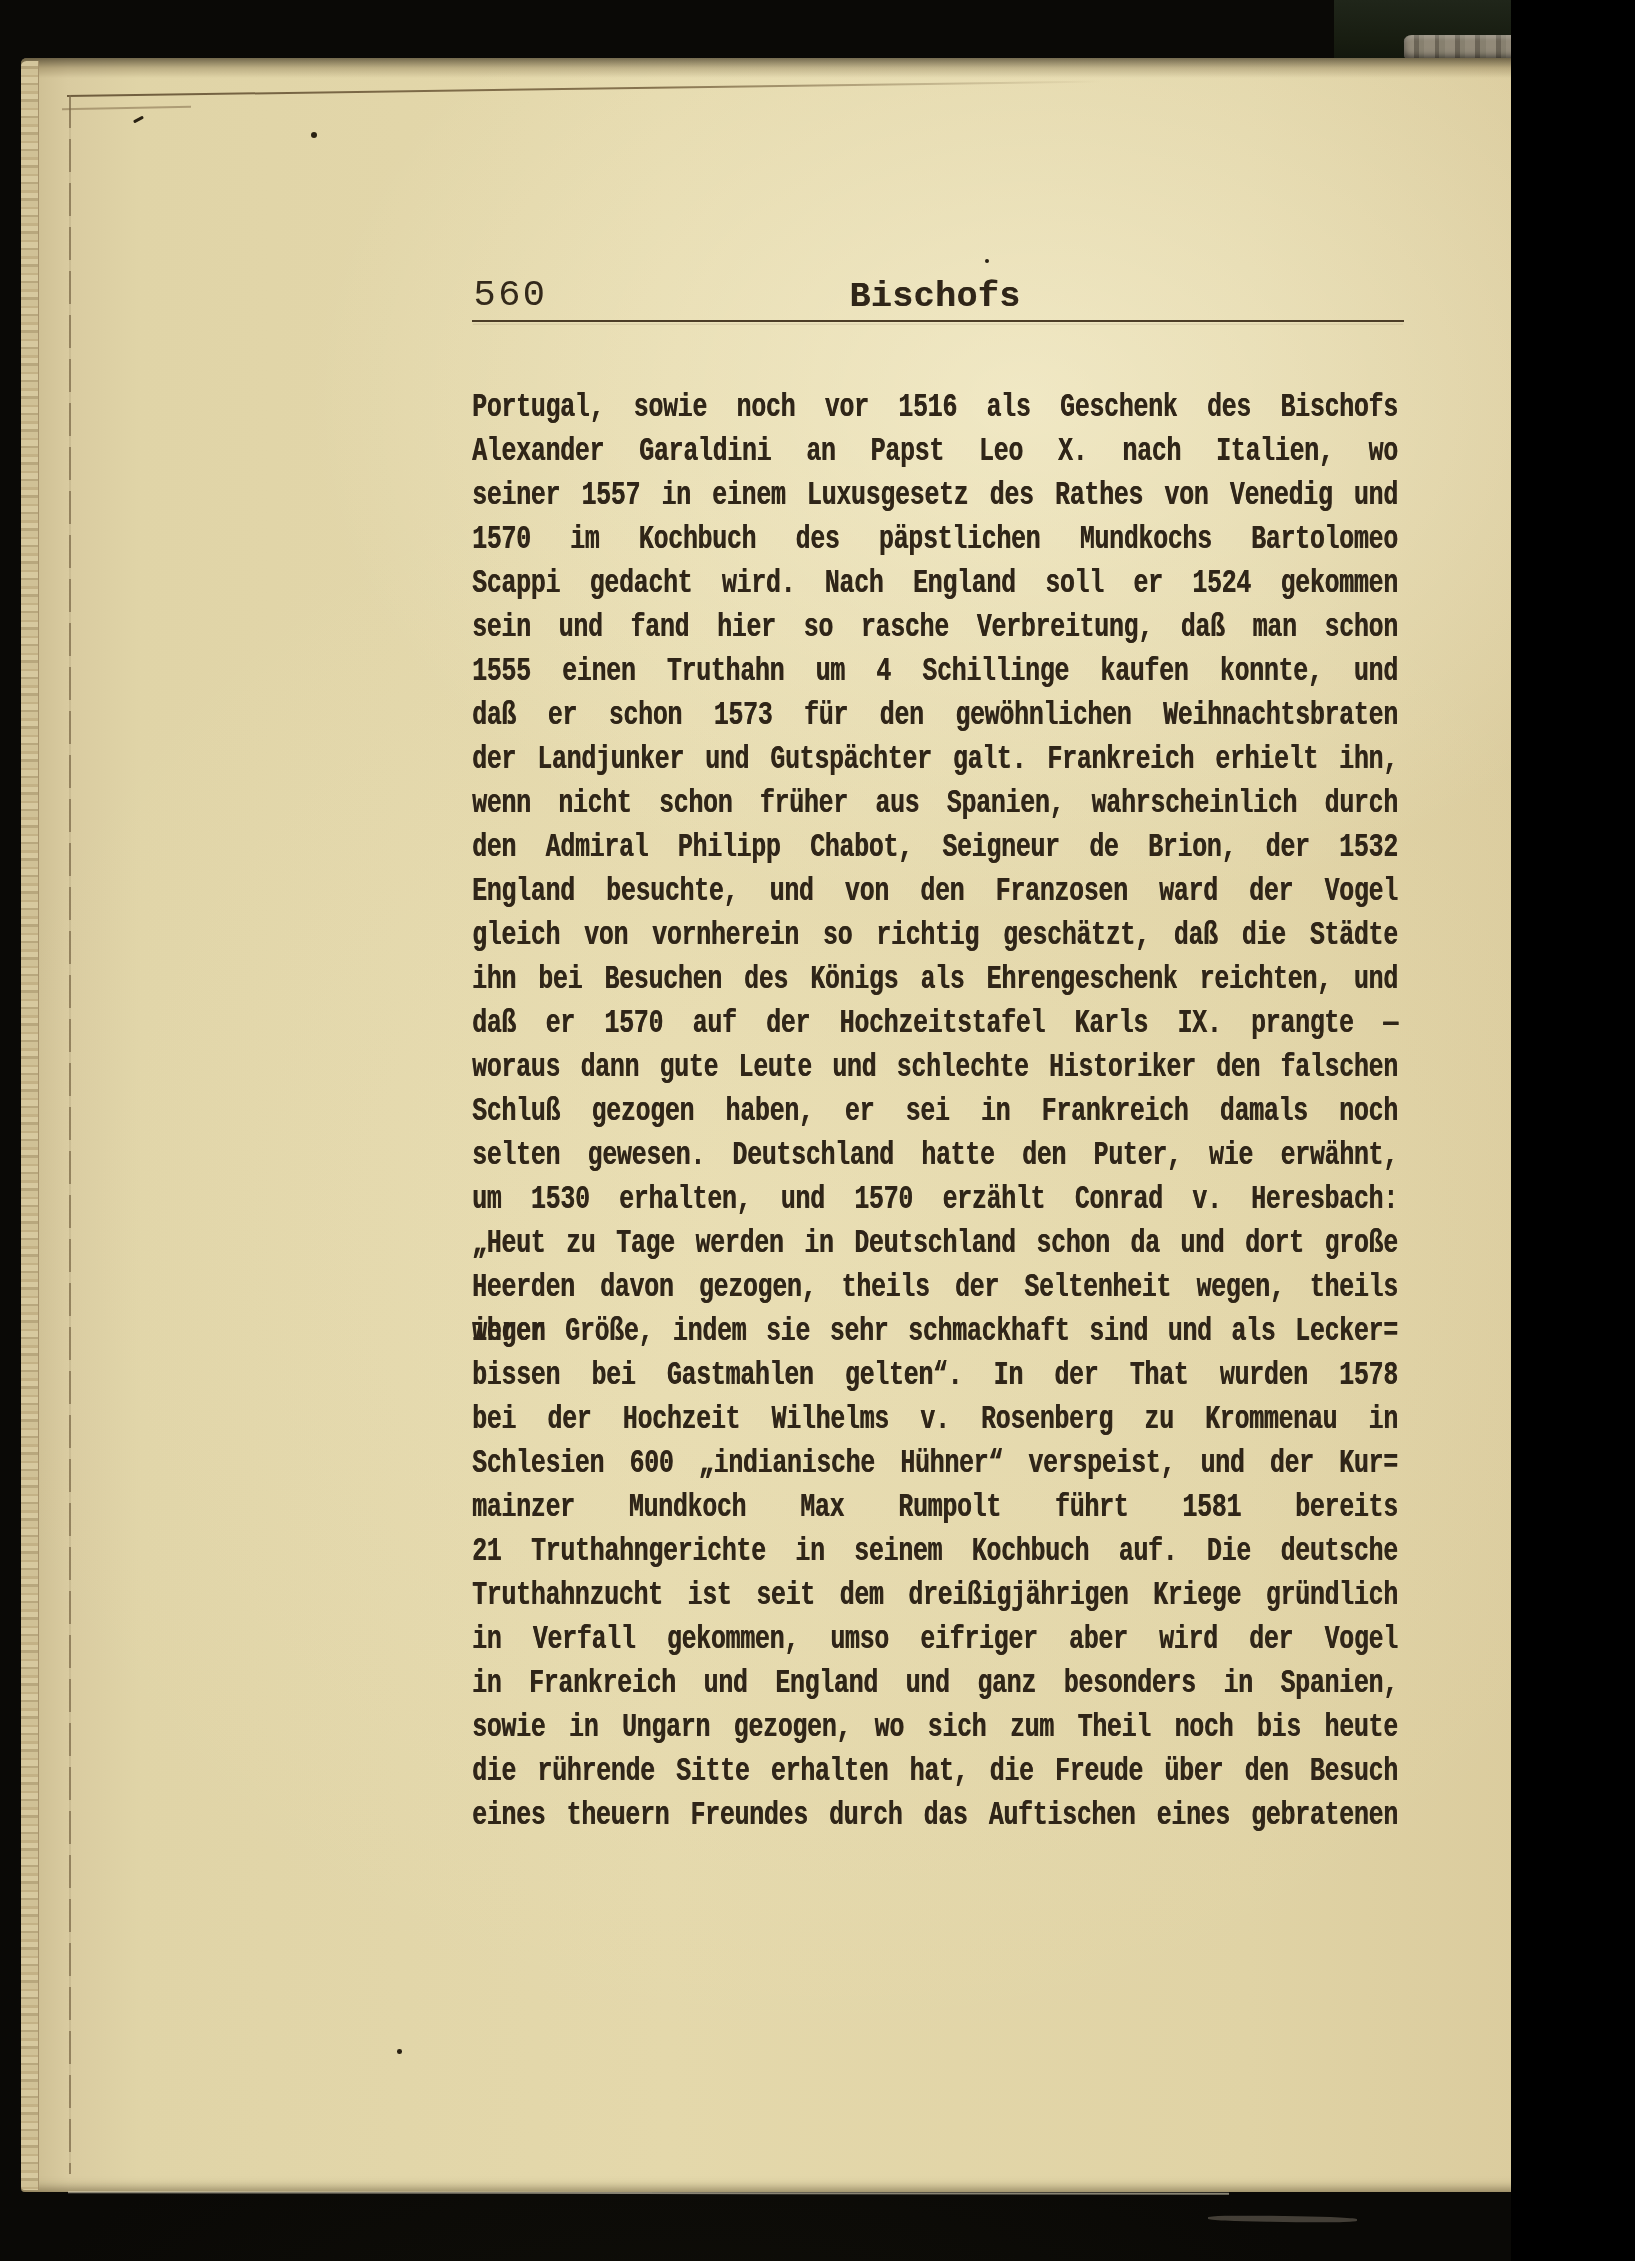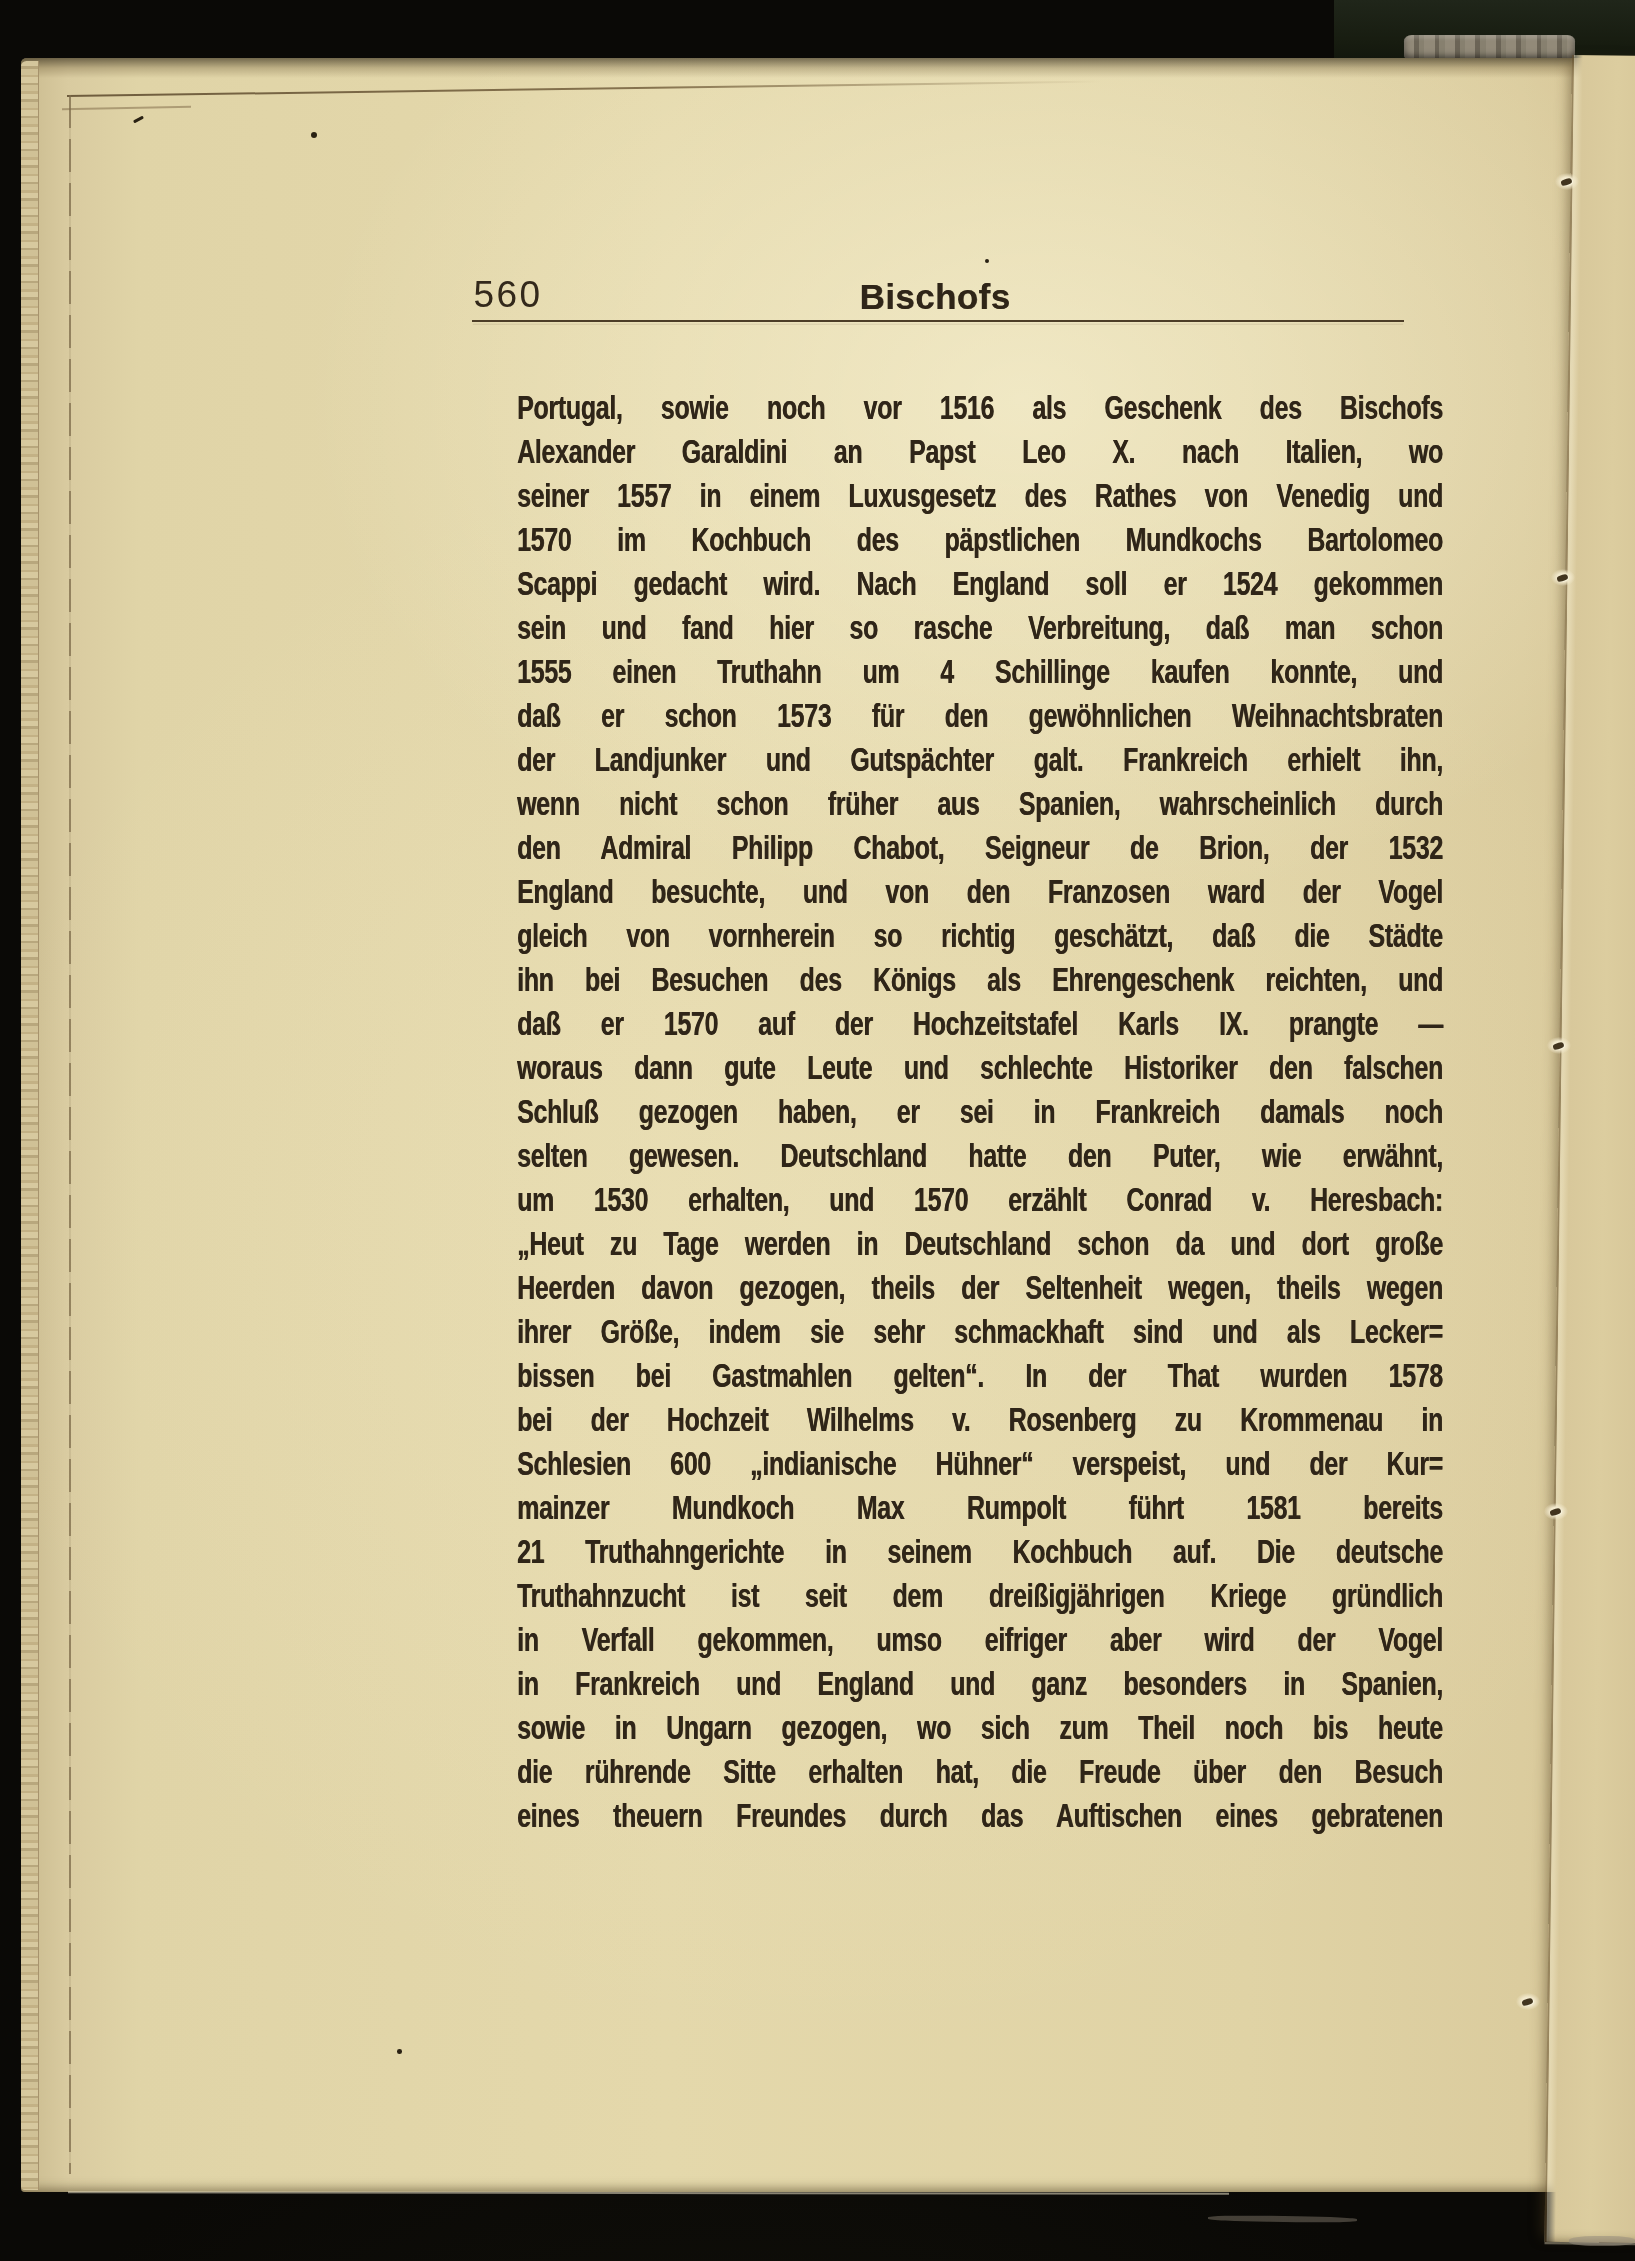--- a/index.html
+++ b/index.html
@@ -3,9 +3,9 @@
 <meta charset="utf-8">
 <style>
   html,body{margin:0;padding:0;background:#000;}
-  .scene{position:relative;width:1635px;height:2261px;overflow:hidden;
+  .scene{position:relative;width:1511px;height:2261px;overflow:hidden;
          background:radial-gradient(ellipse 1255px 706px at 45% 110%, #11100a 0%, #0a0906 60%),#0a0906;
-         font-family:Liberation Sans, sans-serif;}
+         font-family:Liberation Mono, monospace;}
   
   .cover{position:absolute;left:1334px;top:0;width:301px;height:78px;
          background:linear-gradient(180deg,#20261a 0%,#171c10 55%,#0e110a 100%);}

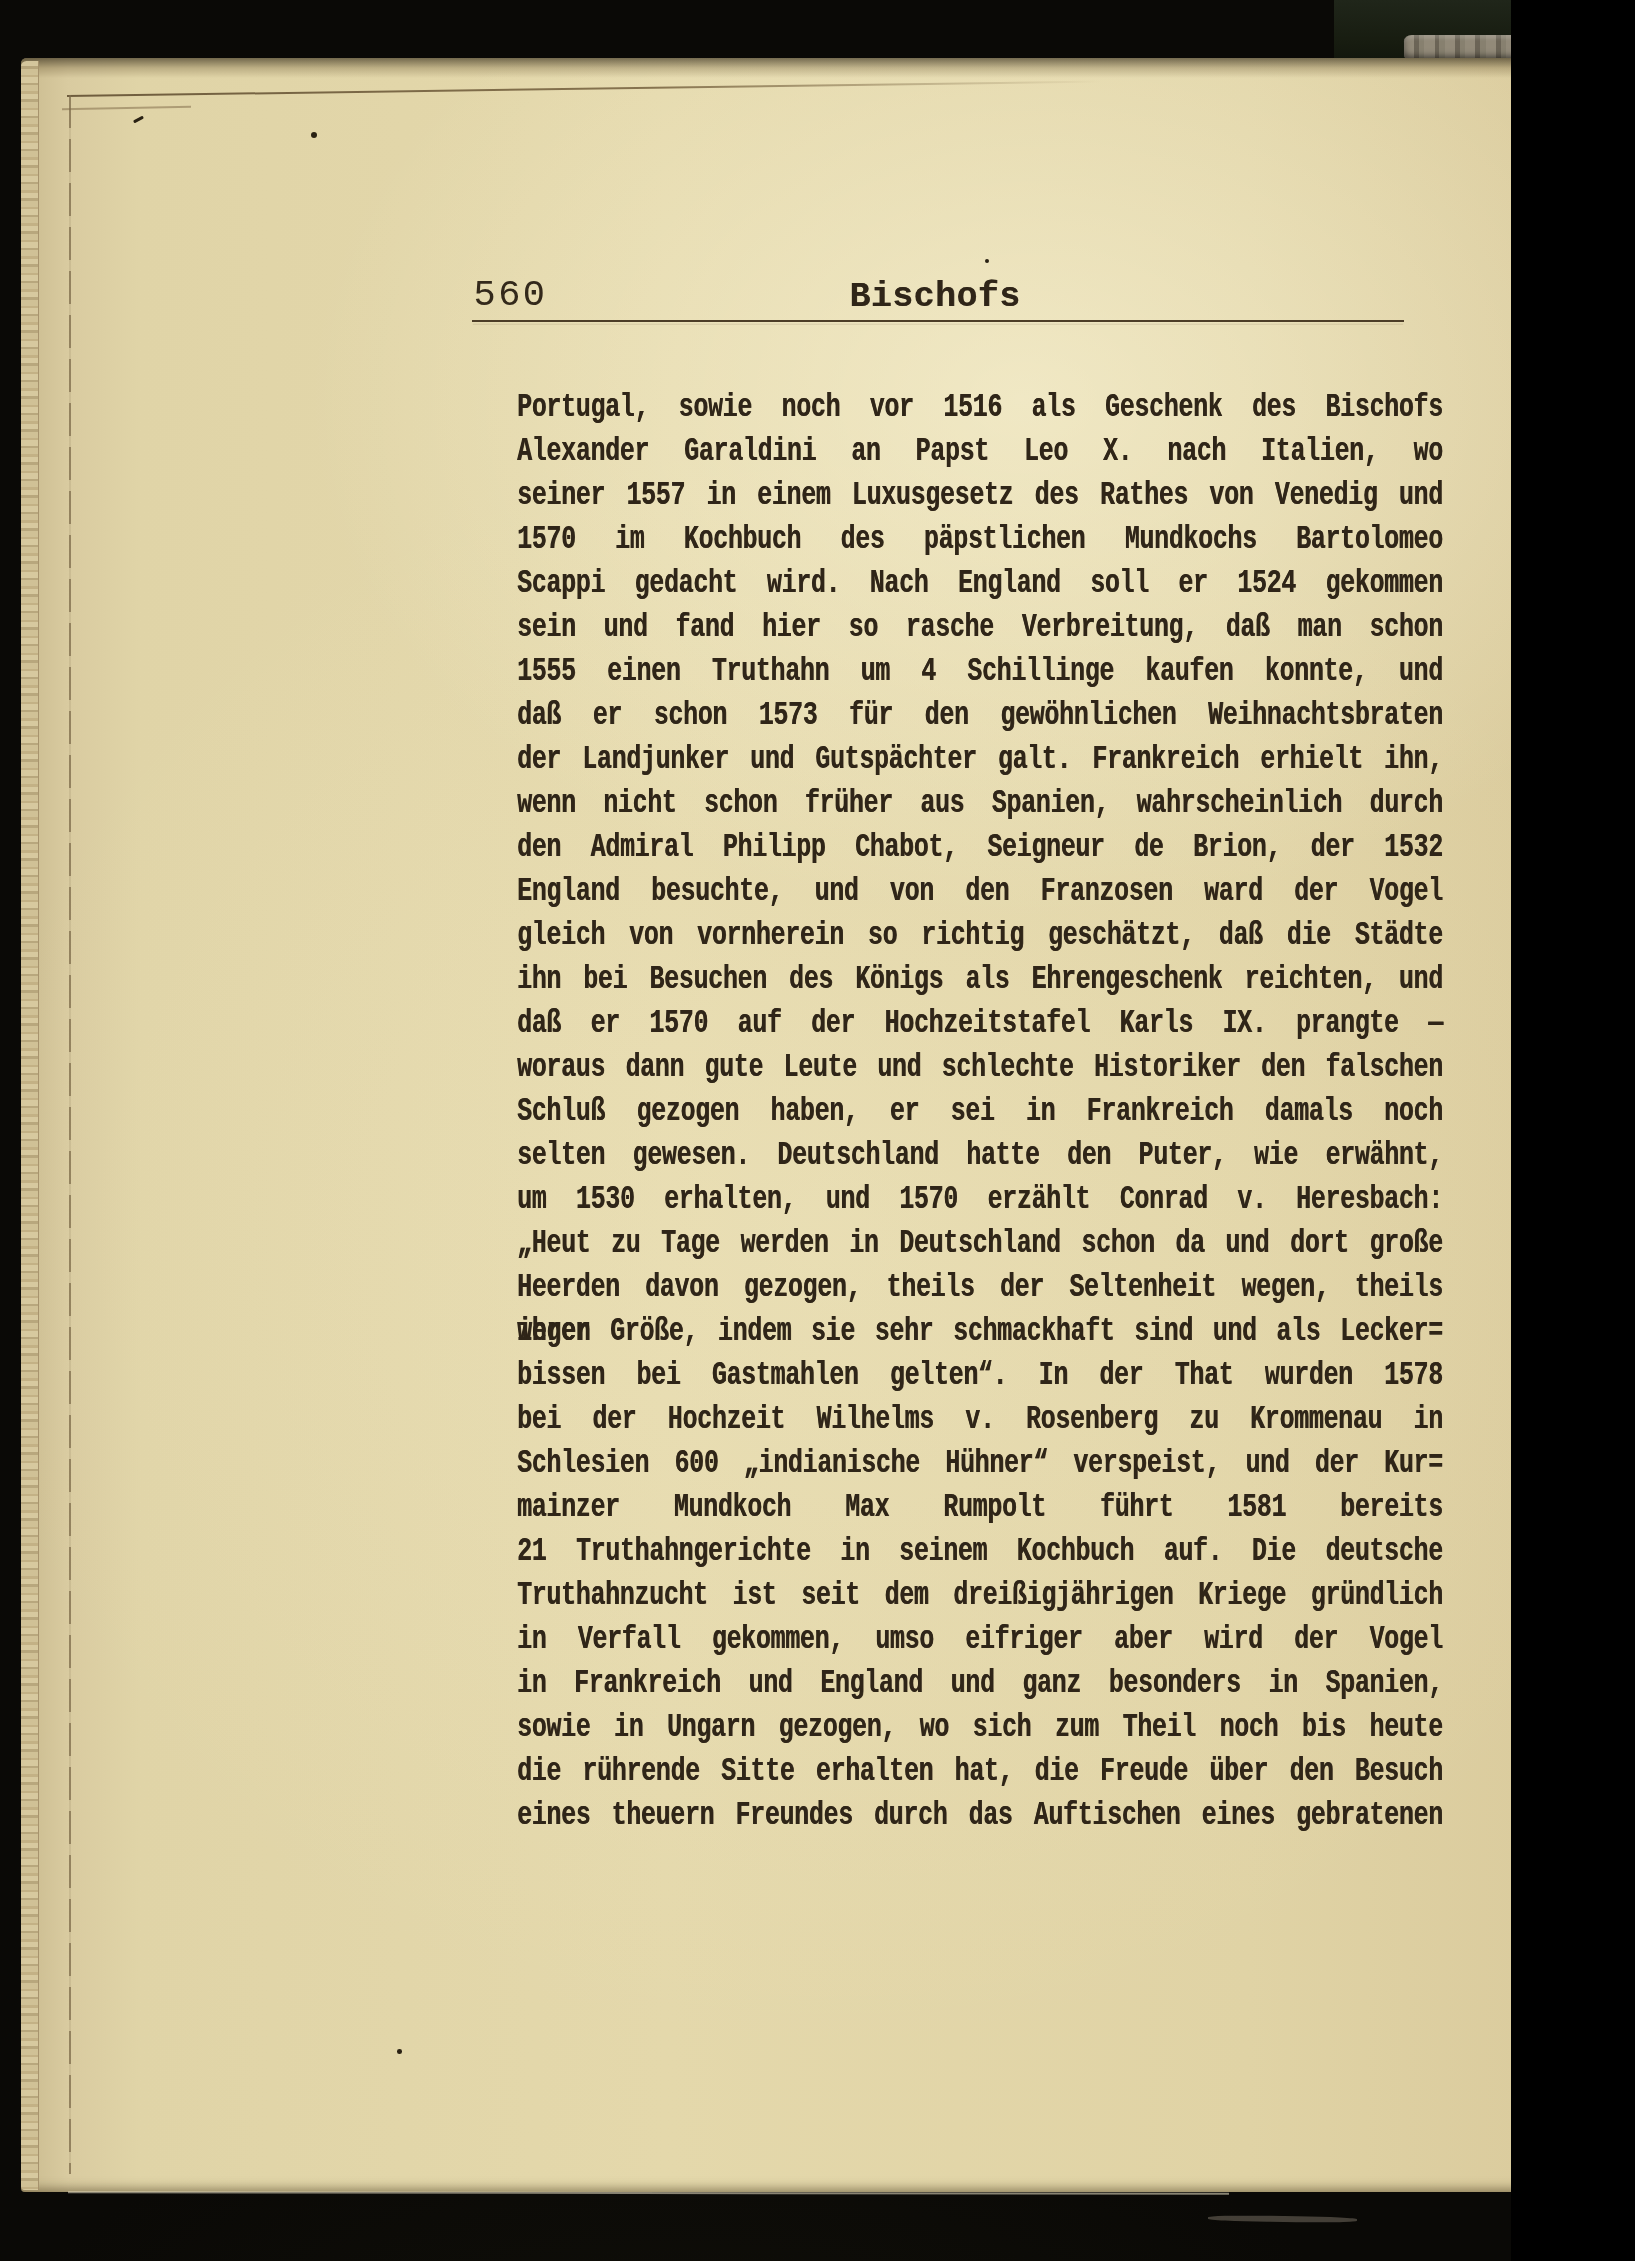--- a/index.html
+++ b/index.html
@@ -56,7 +56,7 @@
         letter-spacing:0.4px;text-shadow:0.4px 0 0 rgba(47,37,24,.7);}
   .rule{position:absolute;left:0px;top:49px;width:932px;height:2.4px;background:var(--rule);
         box-shadow:0 3.1px 0 -0.8px rgba(76,61,39,.3);}
-  .body{position:absolute;left:0;top:115px;width:926px;margin-left:45px;}
+  .body{position:absolute;left:0;top:115px;width:926px;}
   .tline{width:1224px;transform:scaleX(.7564);transform-origin:left top;
         height:44px;line-height:44px;font-size:33px;font-weight:700;letter-spacing:-0.4px;
         text-align:justify;text-align-last:justify;color:var(--ink);

